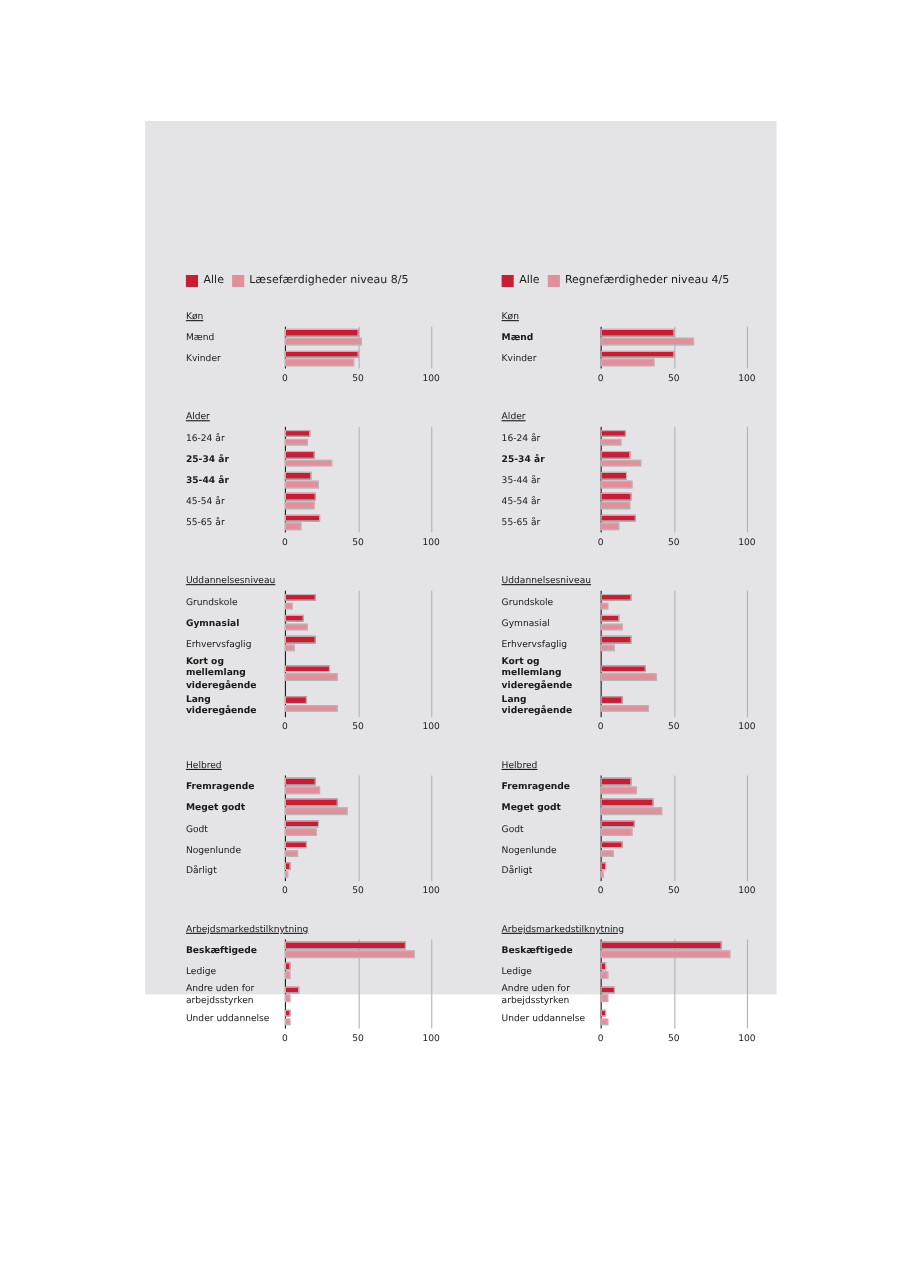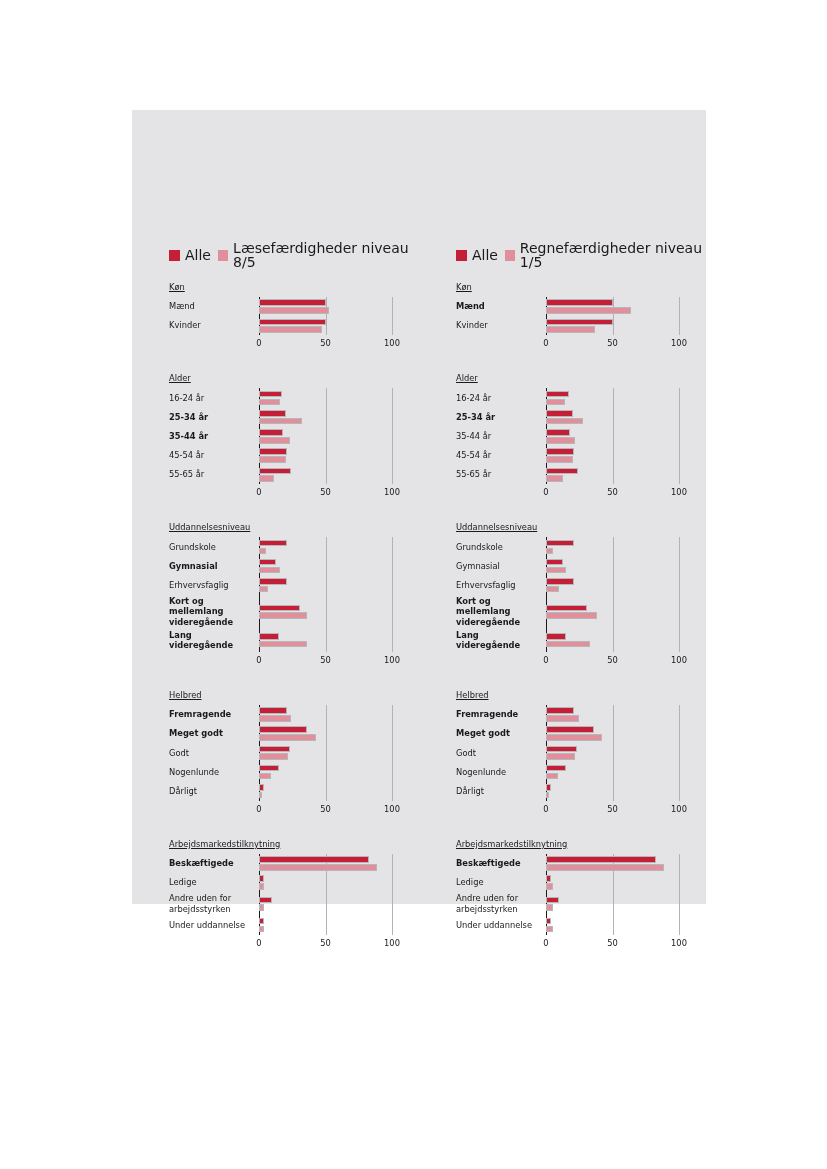--- a/index.html
+++ b/index.html
@@ -32,7 +32,7 @@
   .swatch{width:11px;height:11px;display:inline-block;}
   .sw-all{background:#c41f37;}
   .sw-lvl{background:#e596a2;}
-  .legend-label{font-size:14px;color:#1a1a1a;line-height:1;}
+  .legend-label{font-size:10px;color:#1a1a1a;line-height:1;}
 
   
   .section{margin-bottom:14px;}

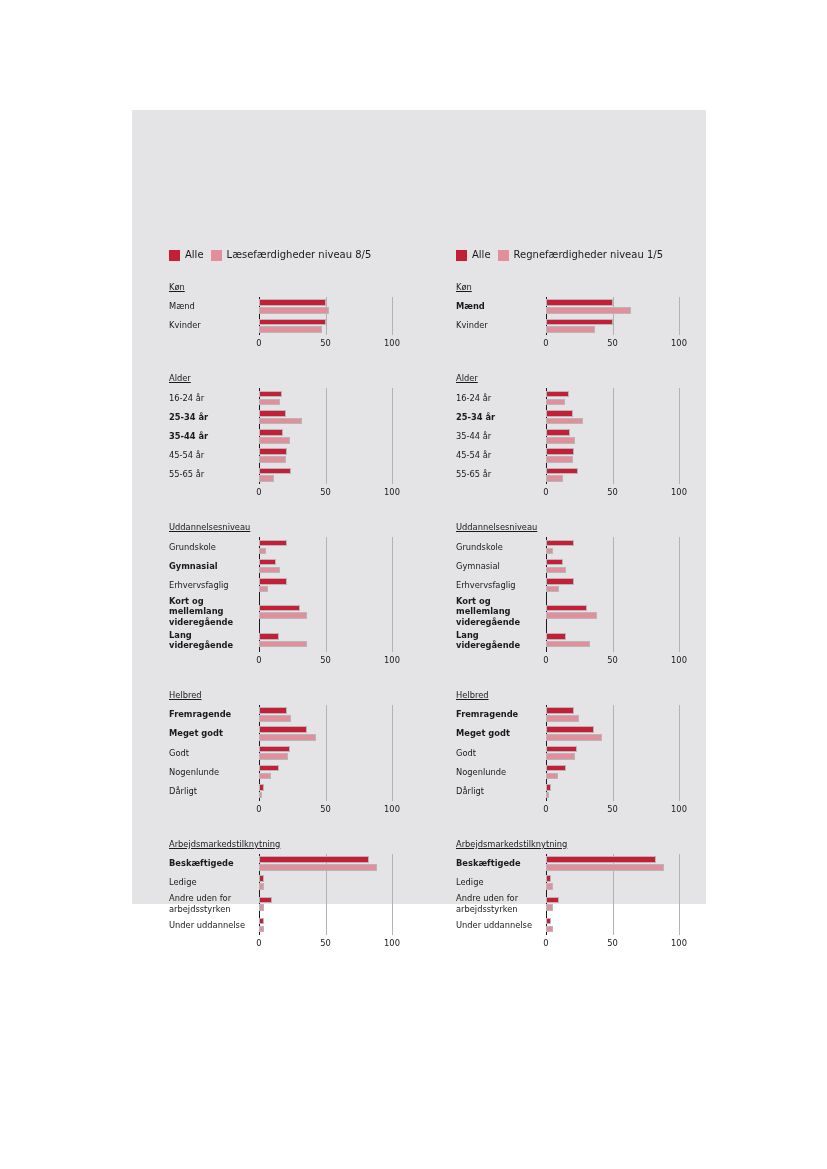--- a/index.html
+++ b/index.html
@@ -300,7 +300,7 @@
           </div>
           <div class="legend-item">
             <span class="swatch sw-lvl" style="background: rgb(224, 143, 155);"></span>
-            <span class="legend-label">Regnefærdigheder niveau 1/5</span>
+            <span class="legend-label">Regnefærdigheder niveau 4/5</span>
           </div>
         </div>
         <div class="section"><div class="sec-title">Køn</div><div class="plot">

